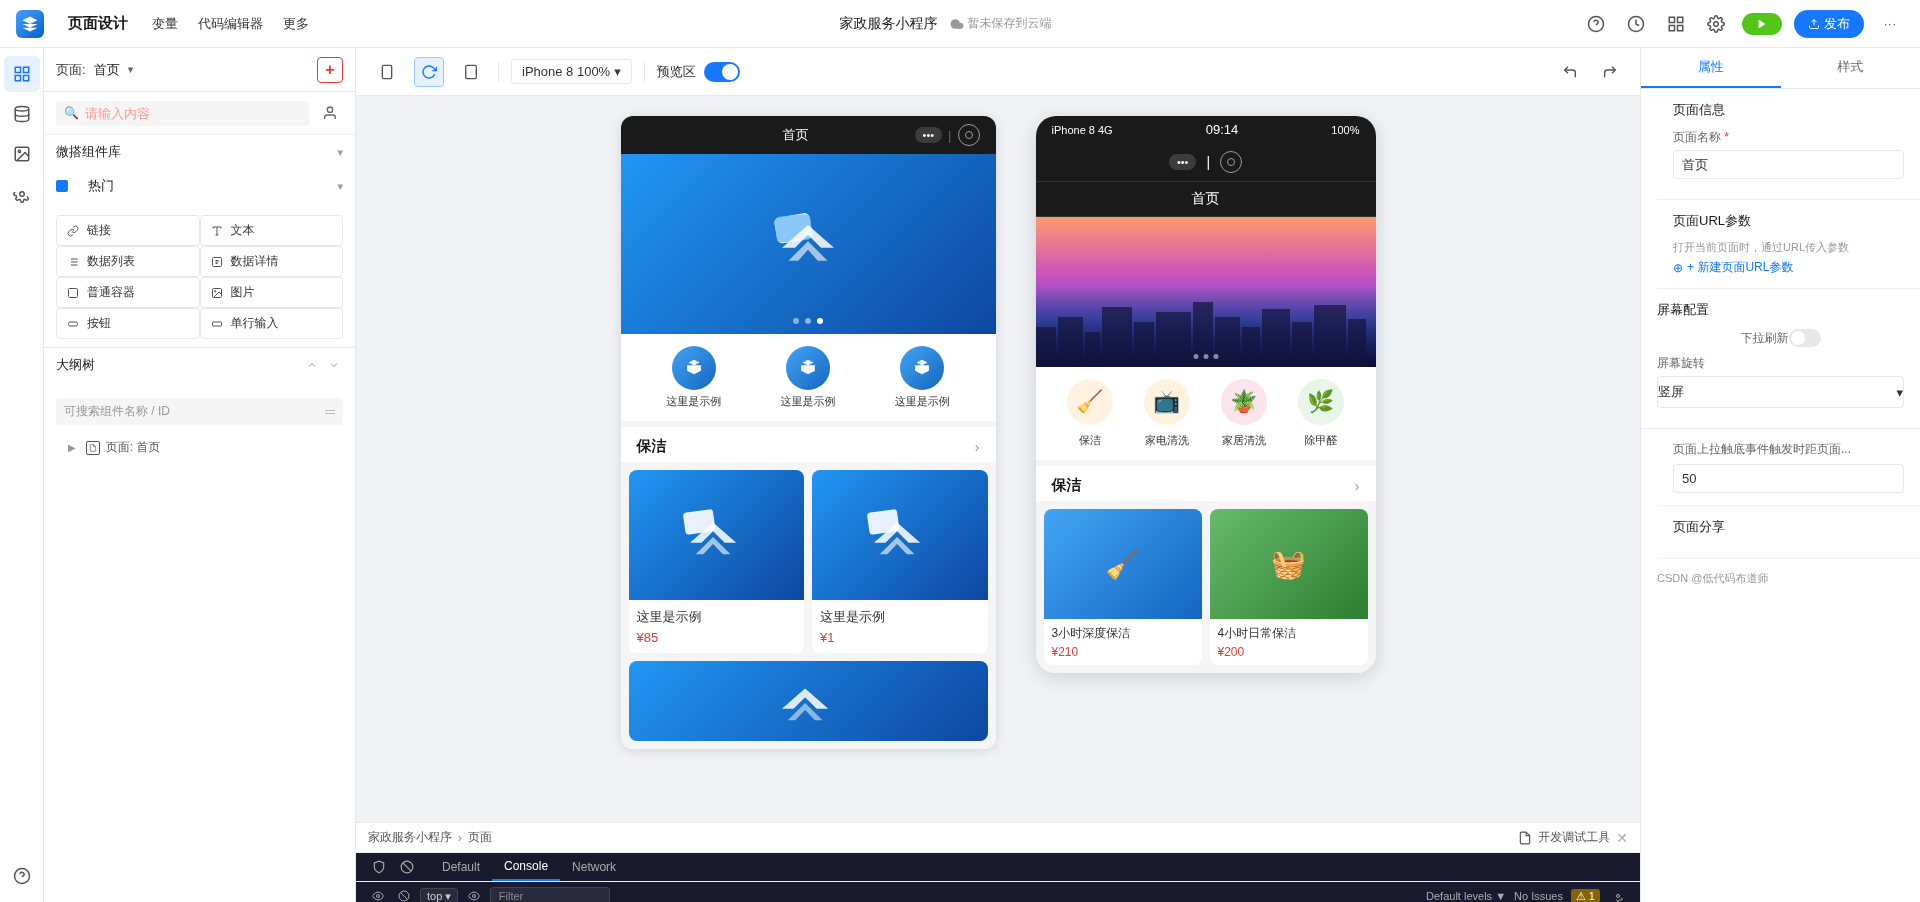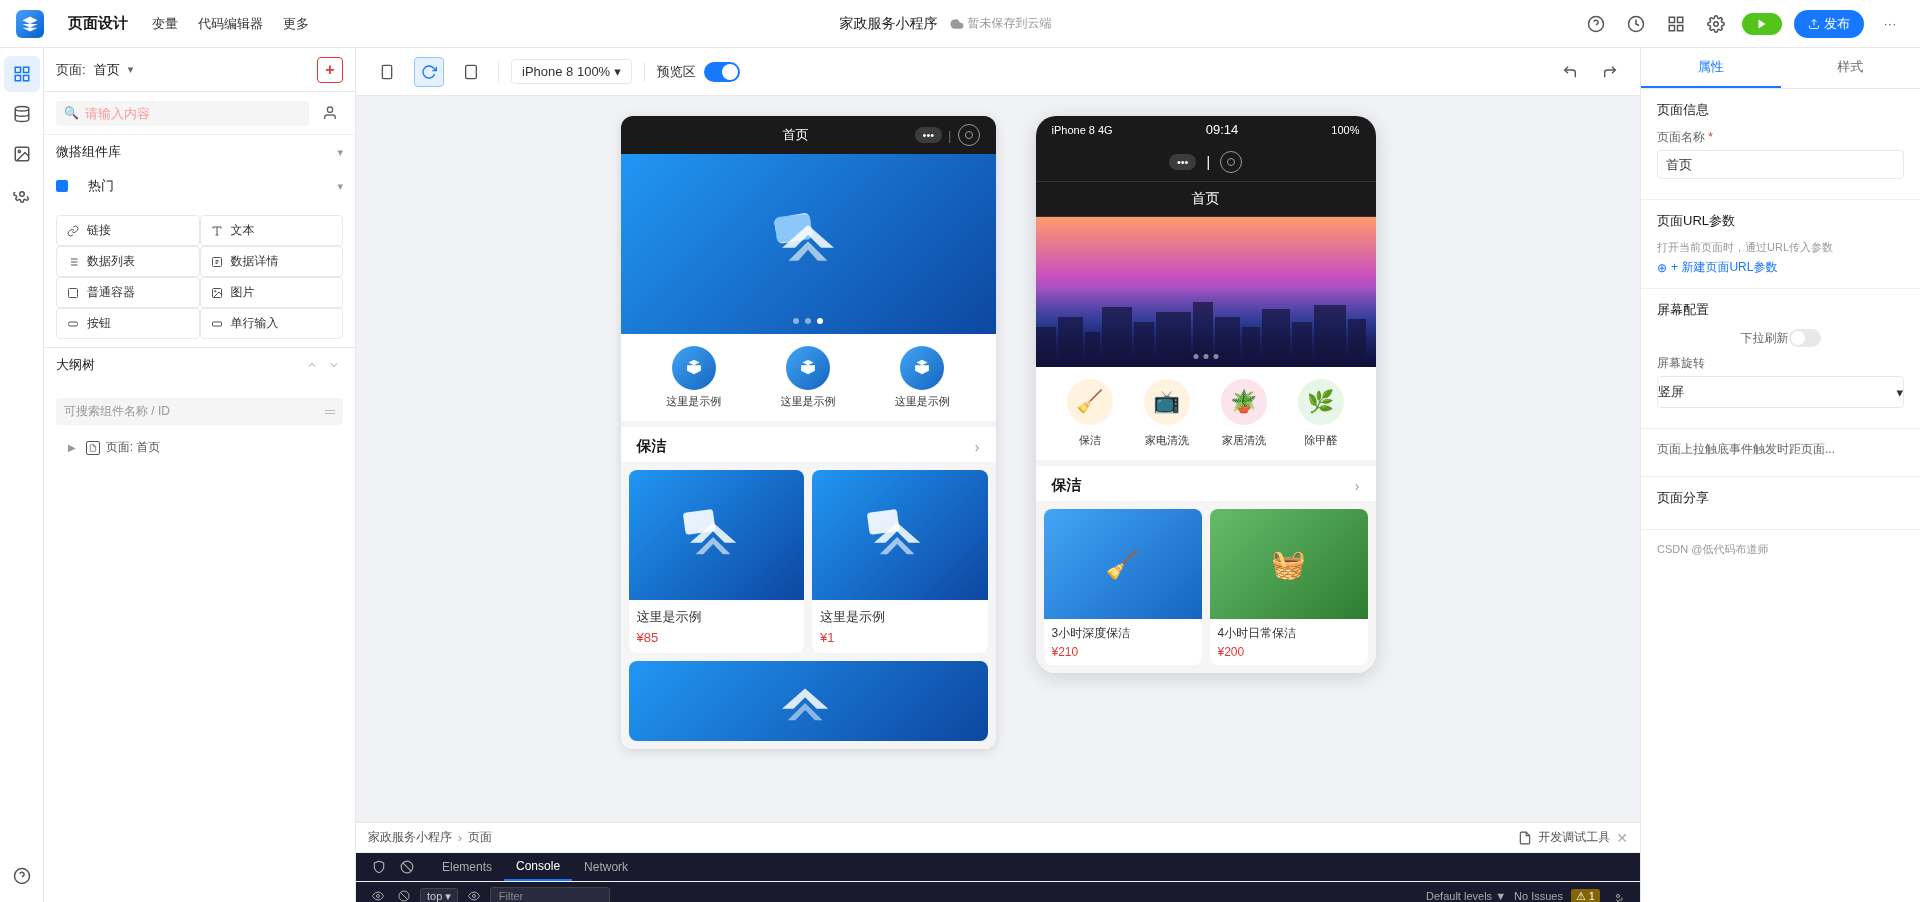--- a/index.html
+++ b/index.html
@@ -527,7 +527,7 @@
     }
     .right-tab.active { color: #1677ff; border-bottom-color: #1677ff; }
 
-    .right-section { padding: 12px 16px; border-bottom: 1px solid #f0f0f0; }
+    .right-section { padding: 12px 16px; border-bottom: 1px solid #f0f0f0; margin-left: 16px; }
     .right-section-title { font-size: 13px; font-weight: 500; color: #1a1a1a; margin-bottom: 10px; }
     .field-row { margin-bottom: 8px; }
     .field-label { font-size: 12px; color: #666; margin-bottom: 4px; }

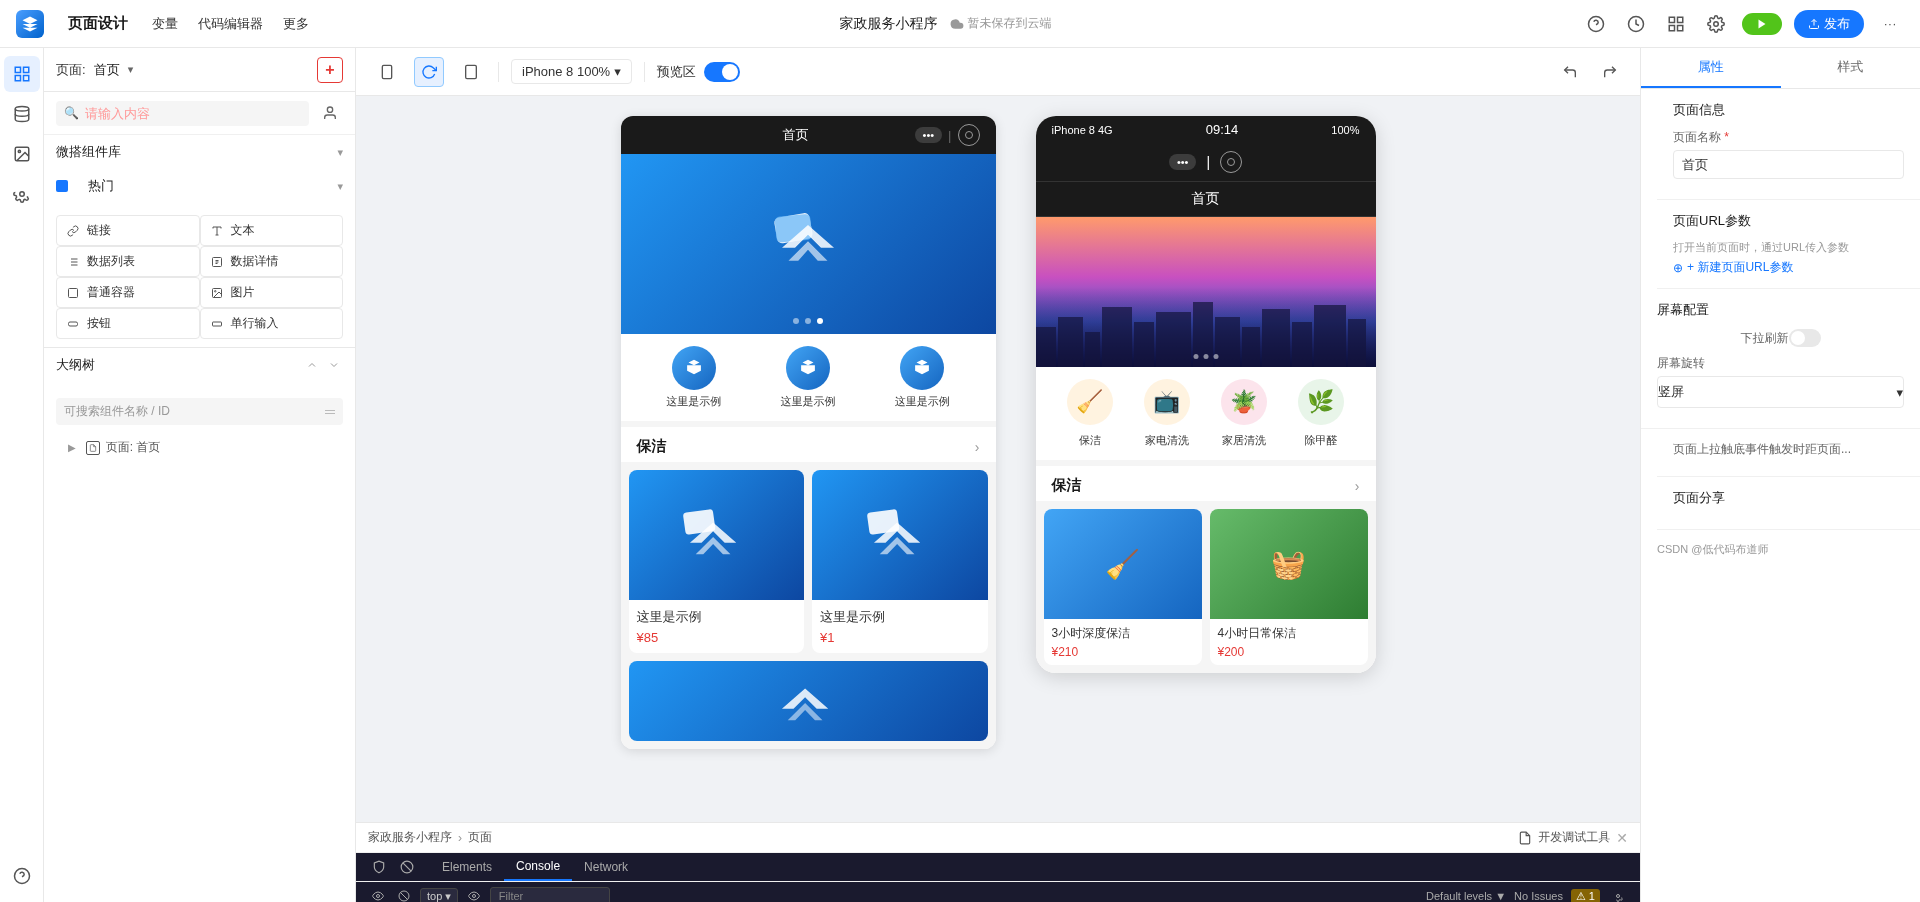--- a/index.html
+++ b/index.html
@@ -1345,6 +1345,7 @@
 
     <div class="right-section">
       <div class="field-label" style="font-size:12px;color:#666;margin-bottom:6px;">页面上拉触底事件触发时距页面...</div>
+      <input class="field-input number-field" type="number" value="50" style="">
     </div>
 
     <div class="right-section">

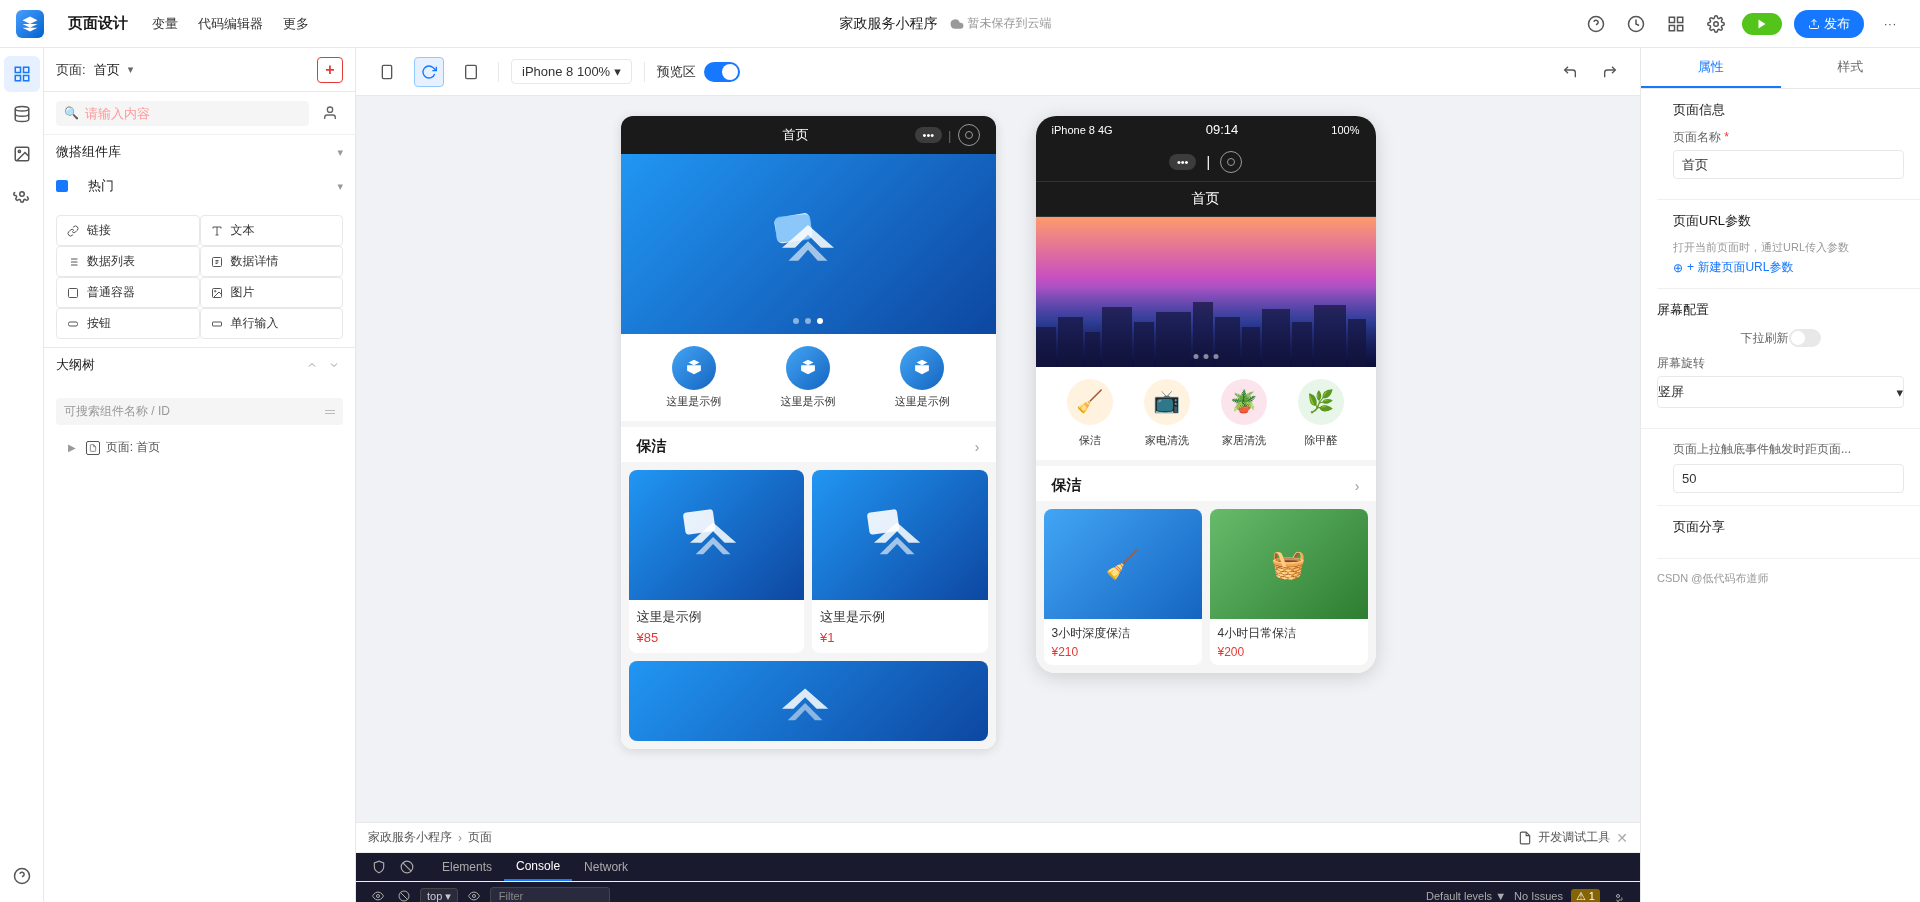--- a/index.html
+++ b/index.html
@@ -1255,7 +1255,7 @@
           </div>
         </div>
         <div class="dev-tab">
-          <span>Elements</span>
+          <span>Default</span>
         </div>
         <div class="dev-tab active">
           <span>Console</span>

